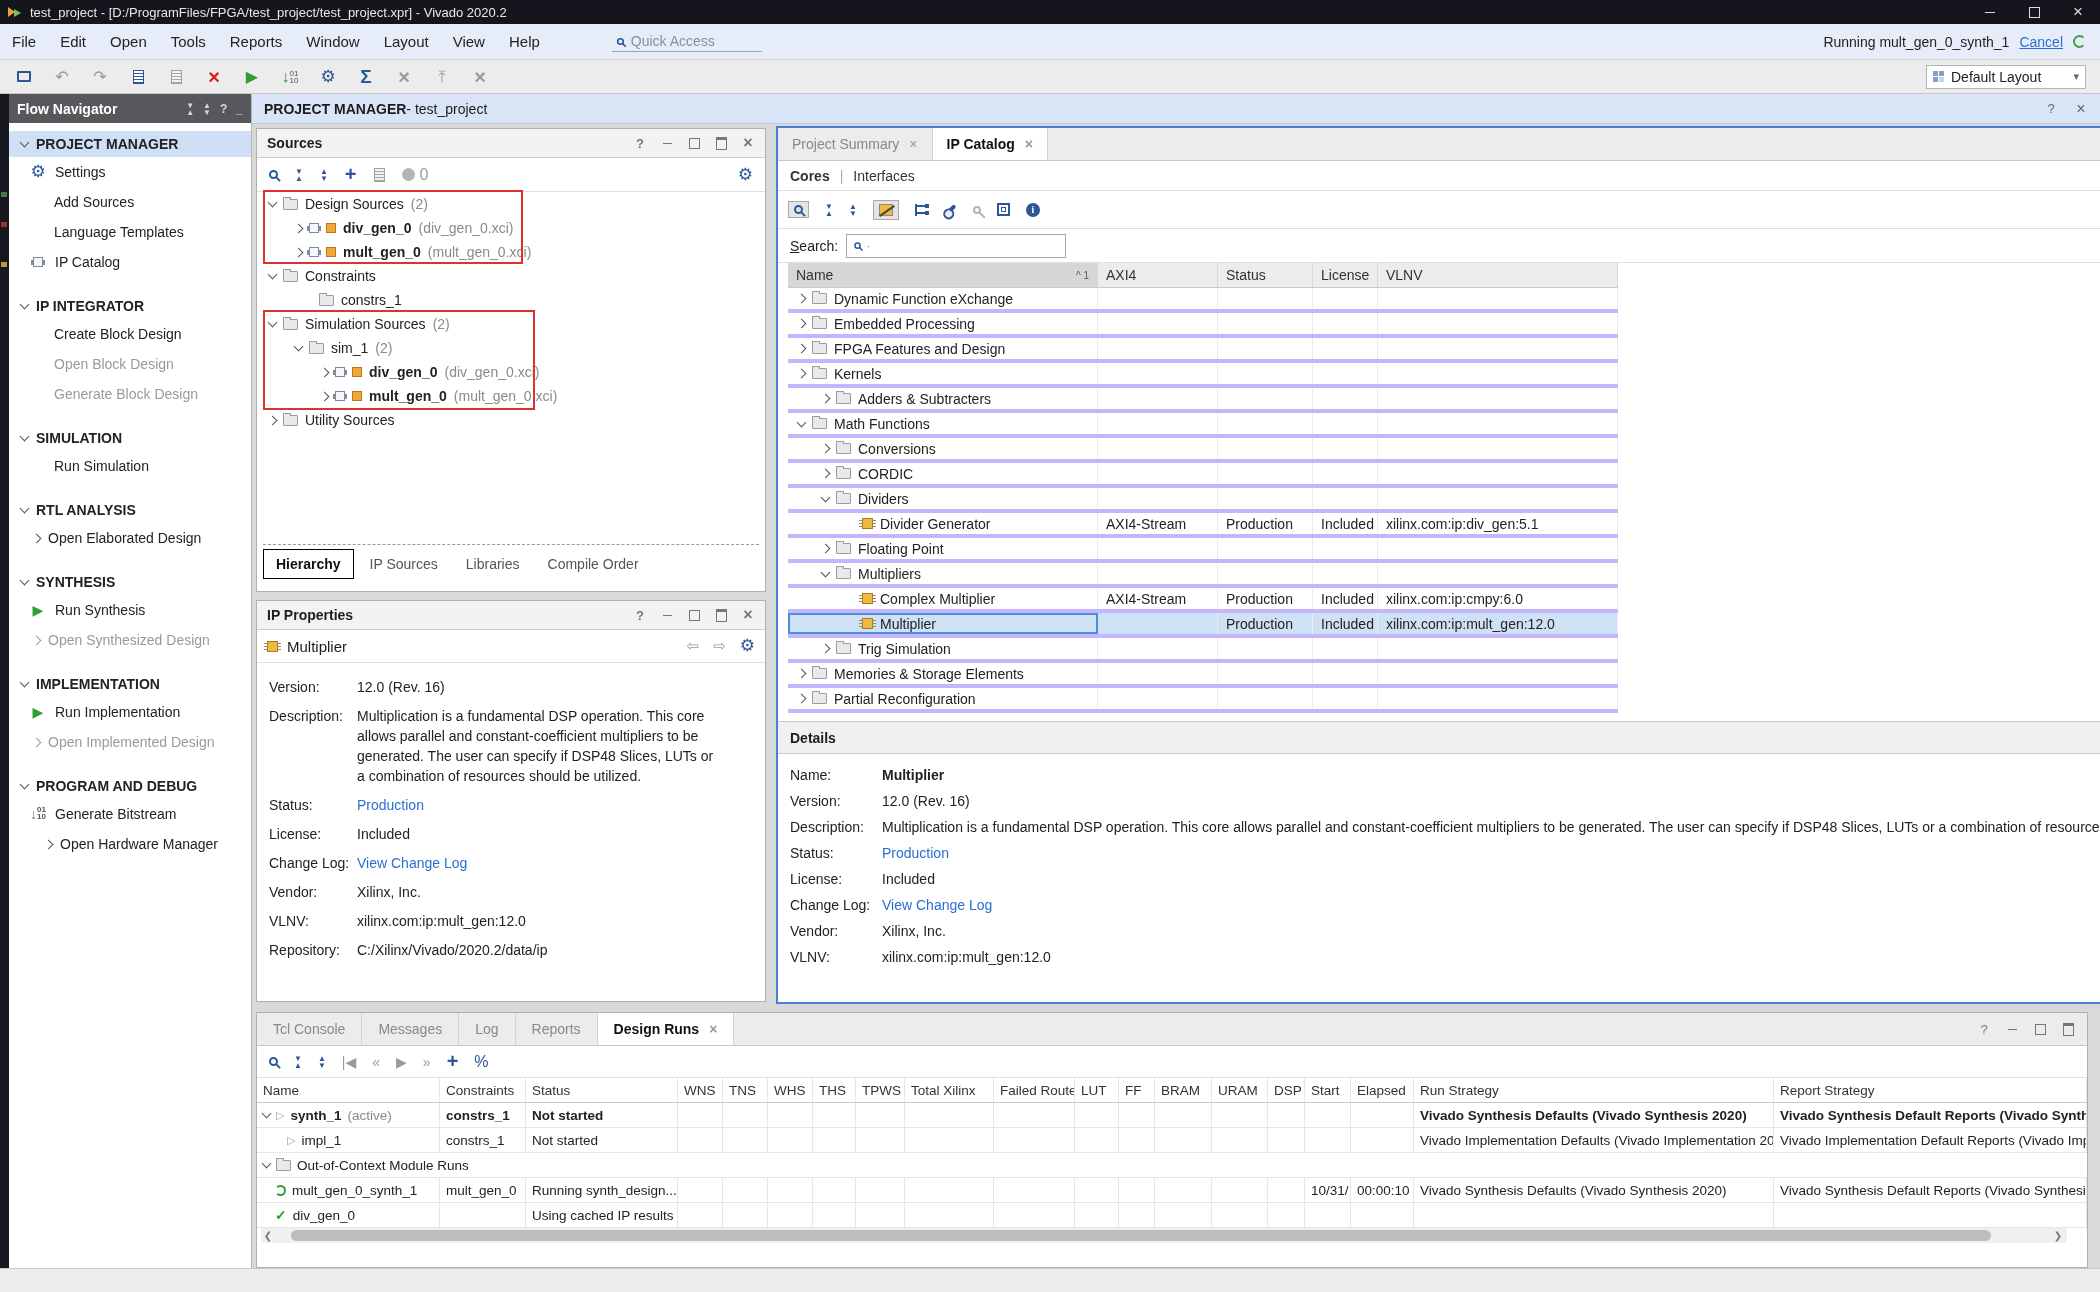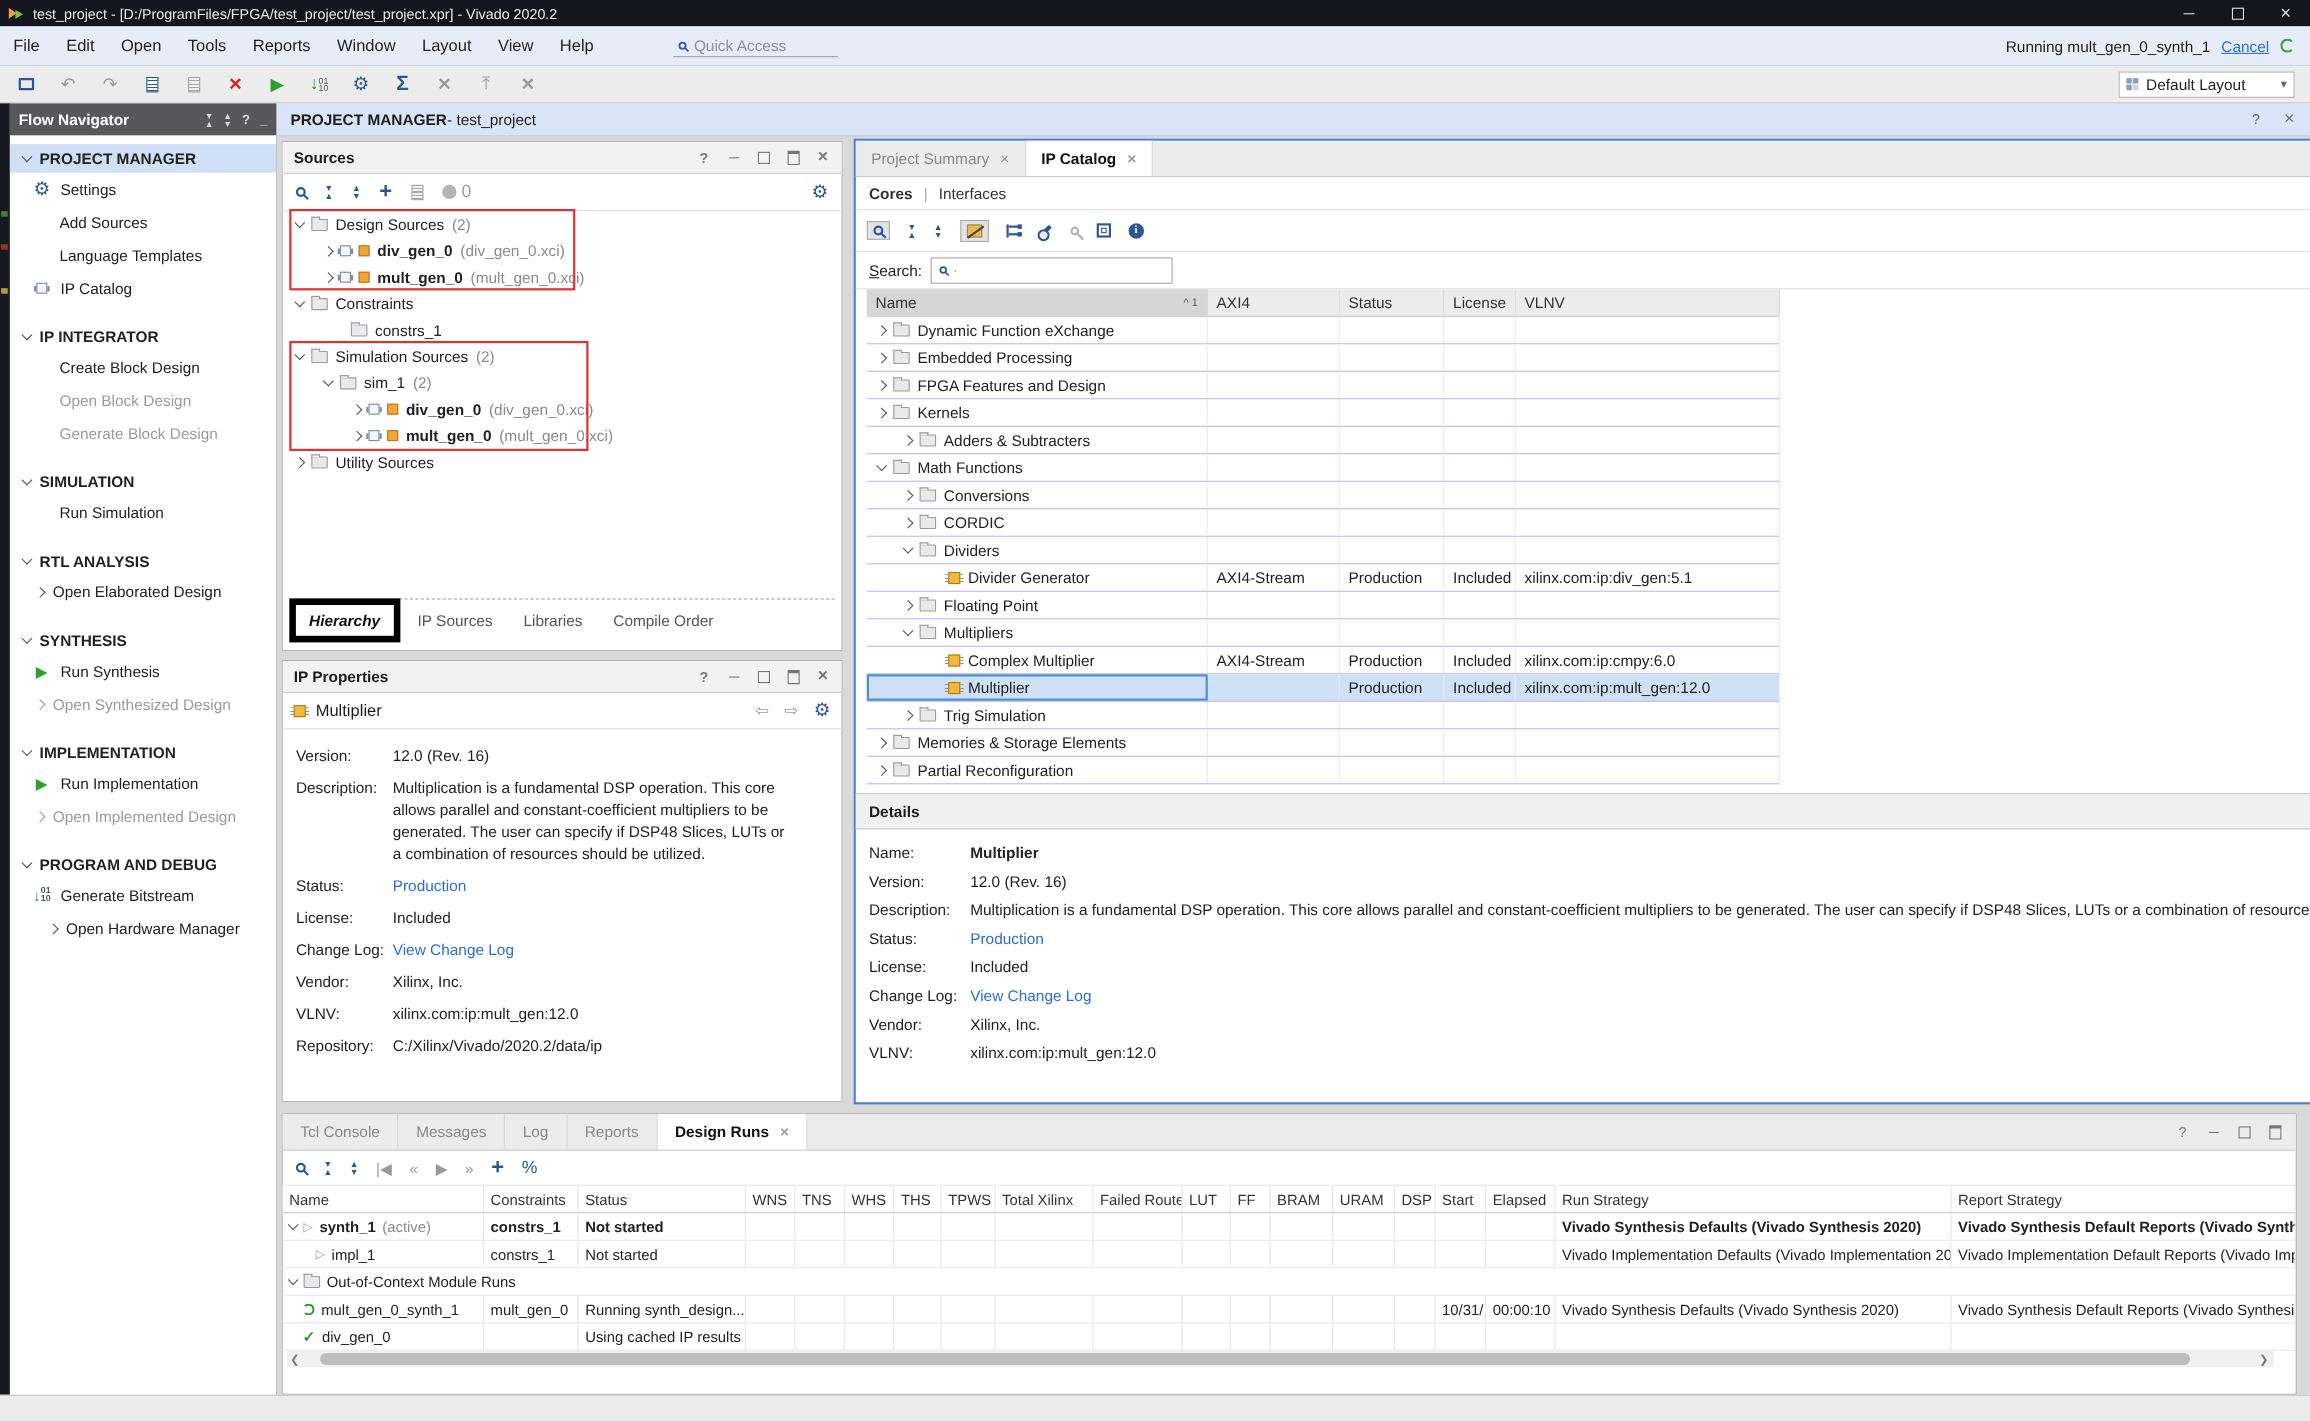--- a/index.html
+++ b/index.html
@@ -148,7 +148,7 @@
   .cat-hcell { display:flex; align-items:center; padding:0 8px; border-right:1px solid #d8d8d8; color:#333; }
   .cat-hcell.namecol { background:#d6d6d6; }
   .sort-ind { margin-left:auto; font-size:10px; color:#555; }
-  .cat-row { height:25px; border-bottom:1px solid #c4b5fd; }
+  .cat-row { height:25px; border-bottom:4px solid #c4b5fd; }
   .cat-cell { display:flex; align-items:center; padding:0 8px; border-right:1px solid #ececec; overflow:hidden; white-space:nowrap; }
   .cat-name { gap:7px; padding:0 4px; }
   .ind0 { padding-left:10px; } .ind1 { padding-left:34px; } .ind2 { padding-left:58px; }

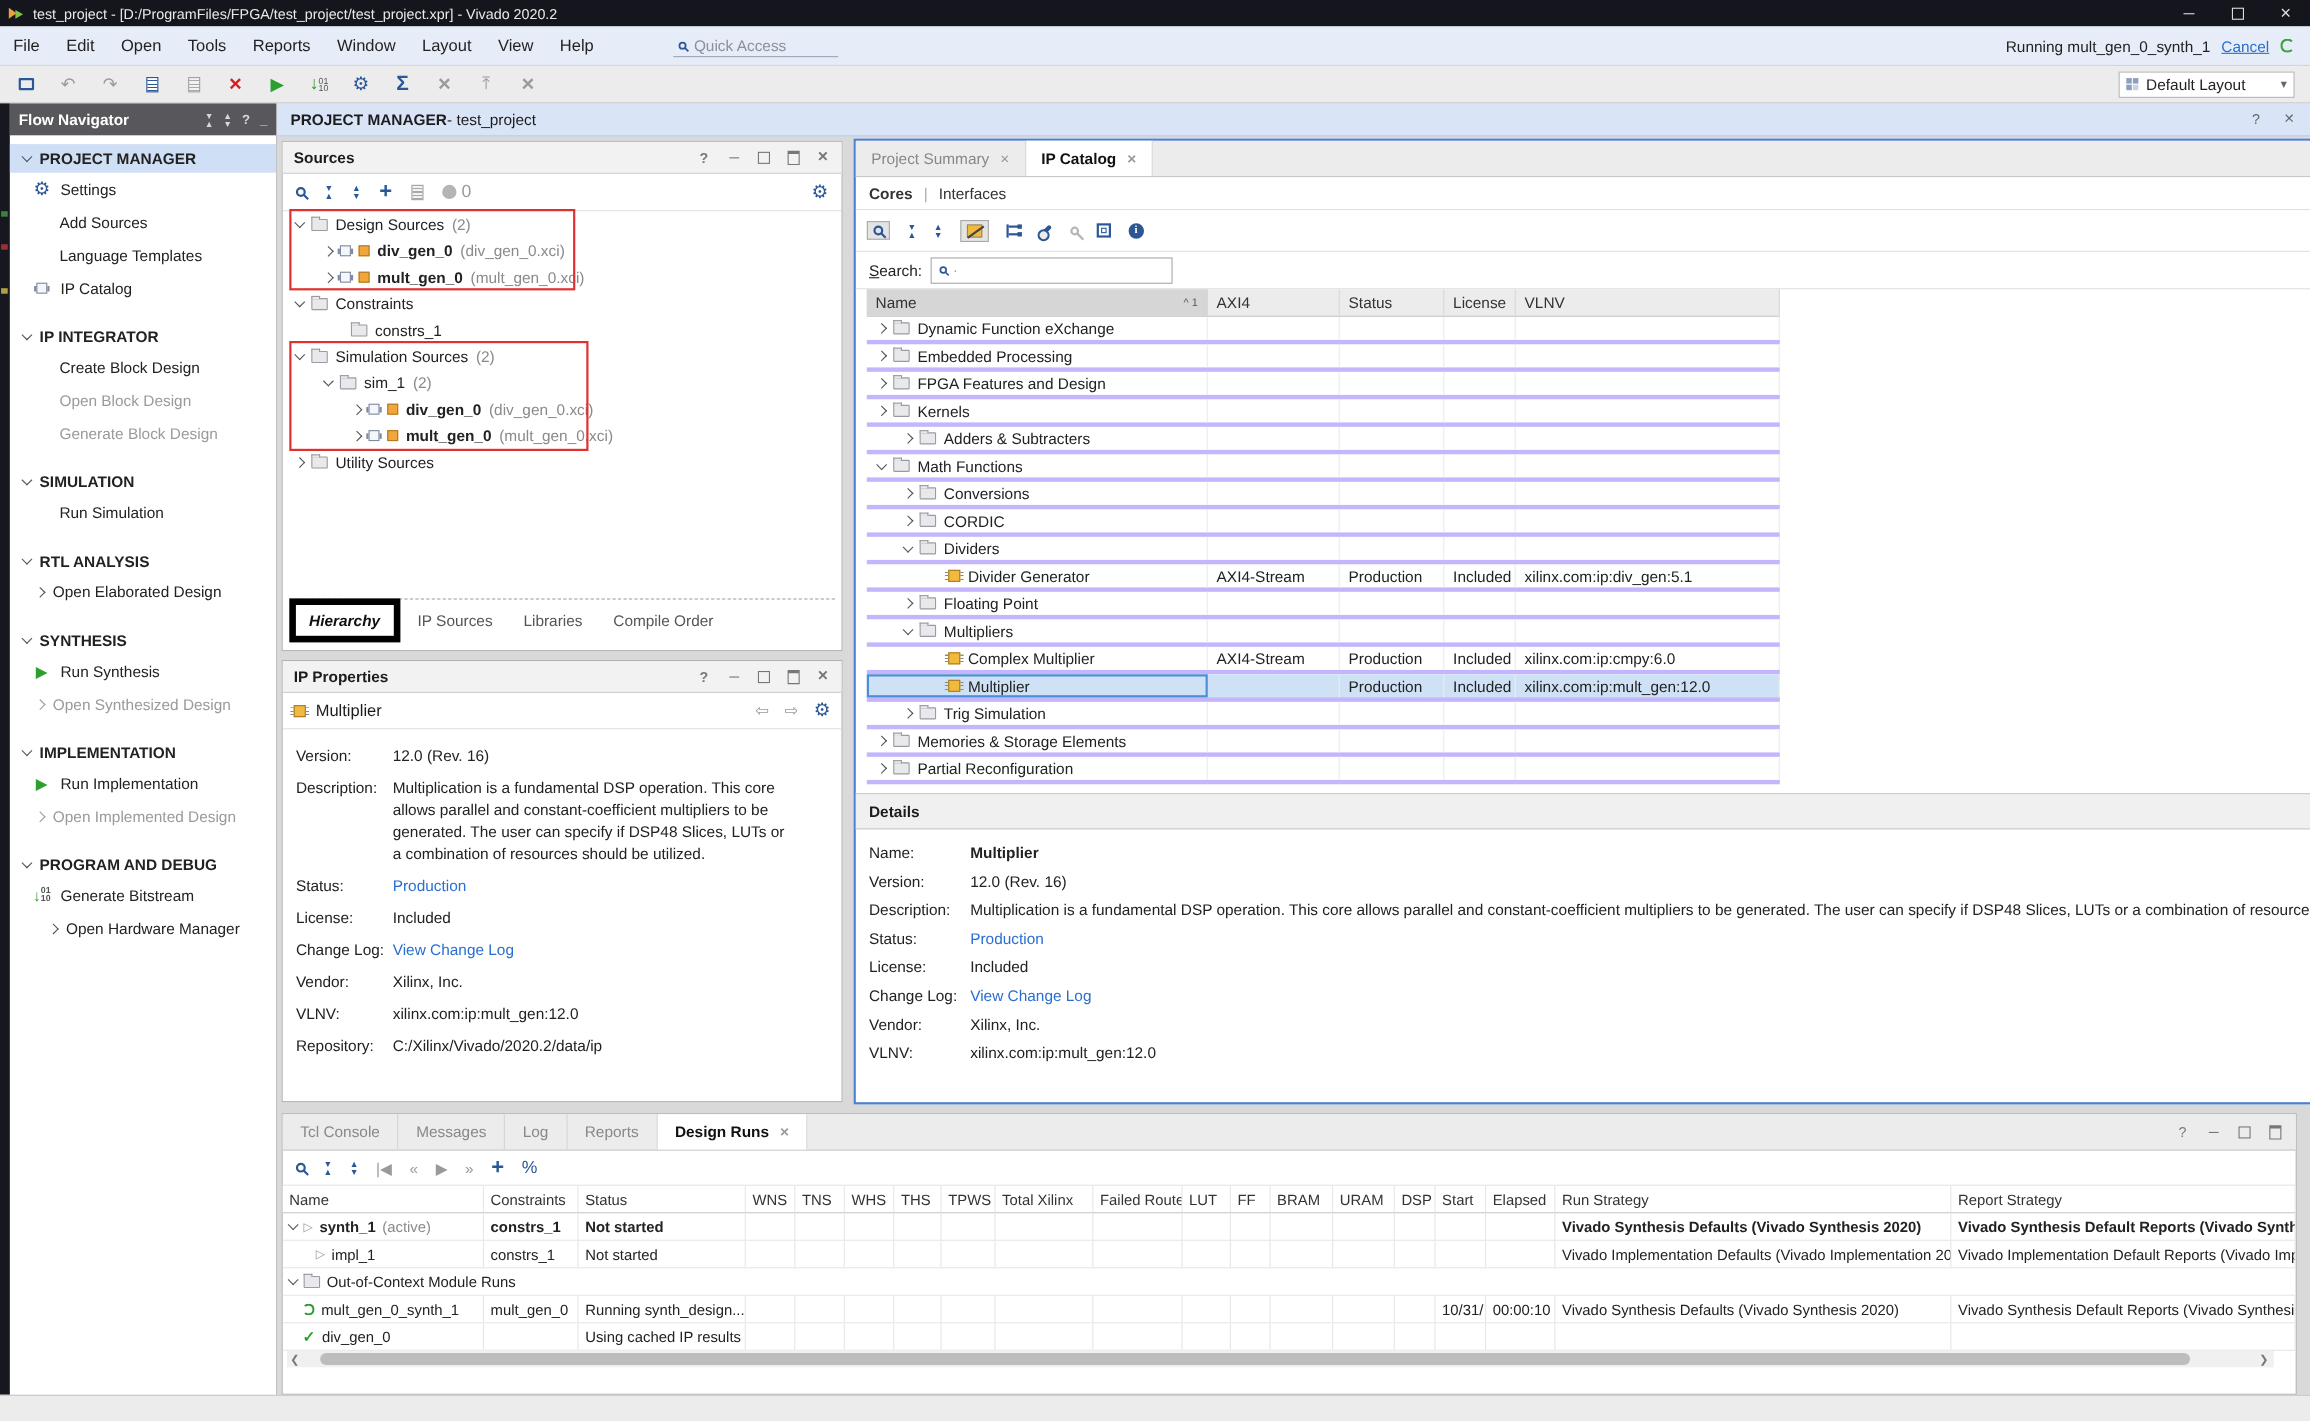--- a/index.html
+++ b/index.html
@@ -116,7 +116,7 @@
   .dash-sep { border-top:1px dashed #9a9a9a; margin:0 6px; }
   .src-tabs { display:flex; align-items:center; height:38px; padding:0 6px; gap:4px; font-size:14px; color:#555; }
   .src-tab { padding:6px 12px; }
-  .src-tab.active { background:#fff; border:6px solid #000000; font-weight:bold; color:#111;font-style:italic; }
+  .src-tab.active { background:#fff; border:1px solid #000000; font-weight:bold; color:#111; }
 
   
   .ipprops-panel { left:256px; top:600px; width:510px; height:402px; overflow:hidden; }

